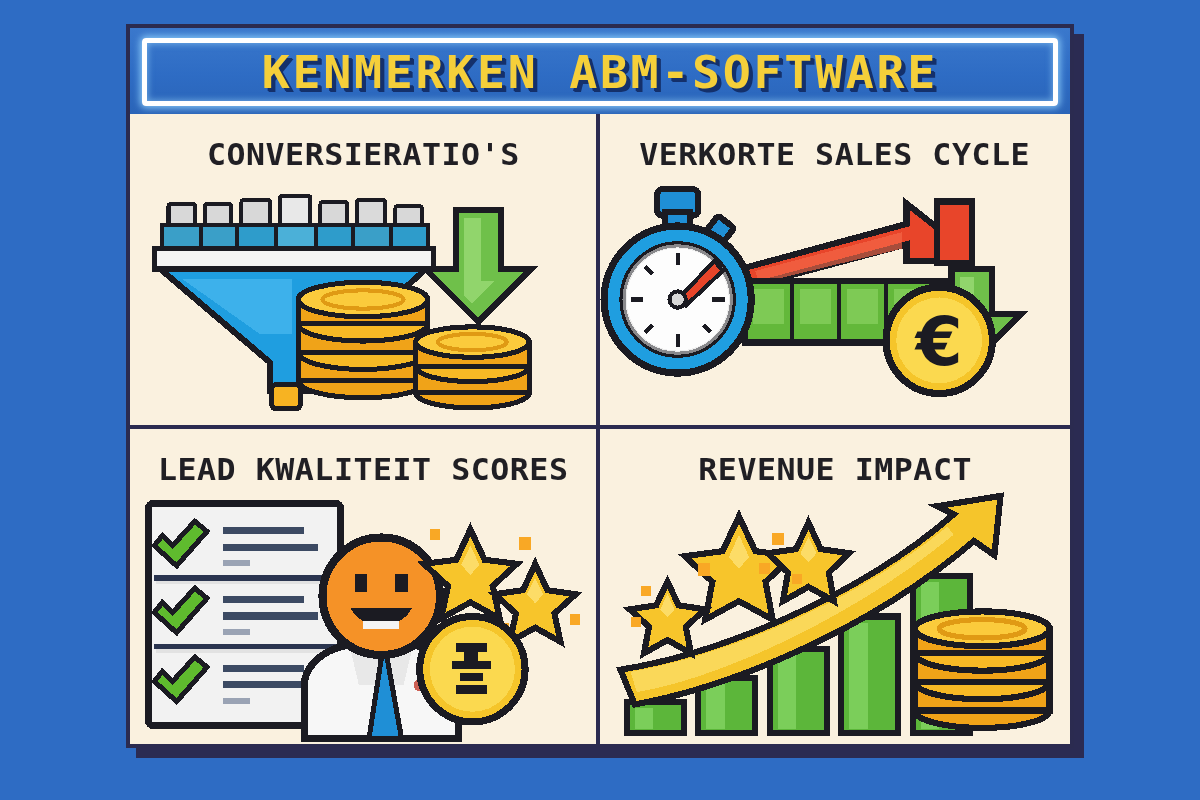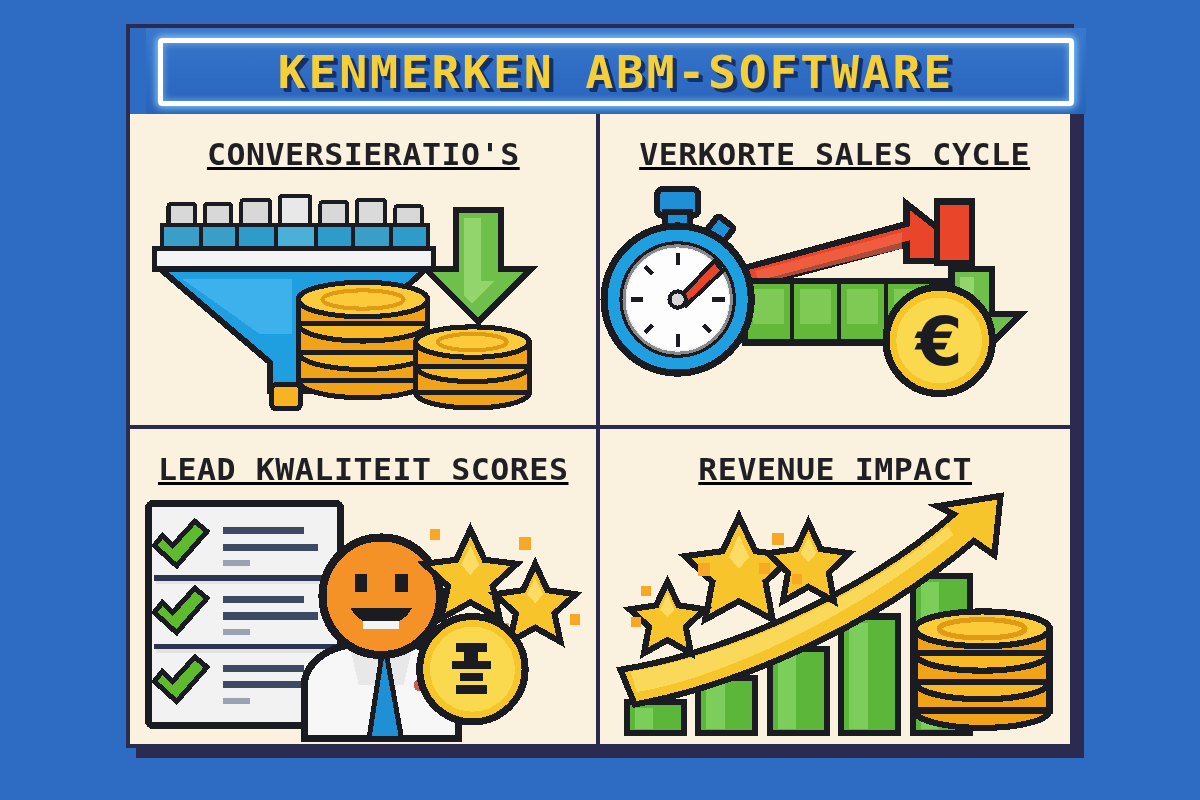--- a/index.html
+++ b/index.html
@@ -30,7 +30,6 @@
     left: 0; top: 0;
     width: 100%; height: 86px;
     background: linear-gradient(180deg,#3a78cc 0%,#2e6cc4 55%,#2a64b8 100%);
-    margin-left: 16px;
   }
   #title-banner-inner {
     position: absolute;

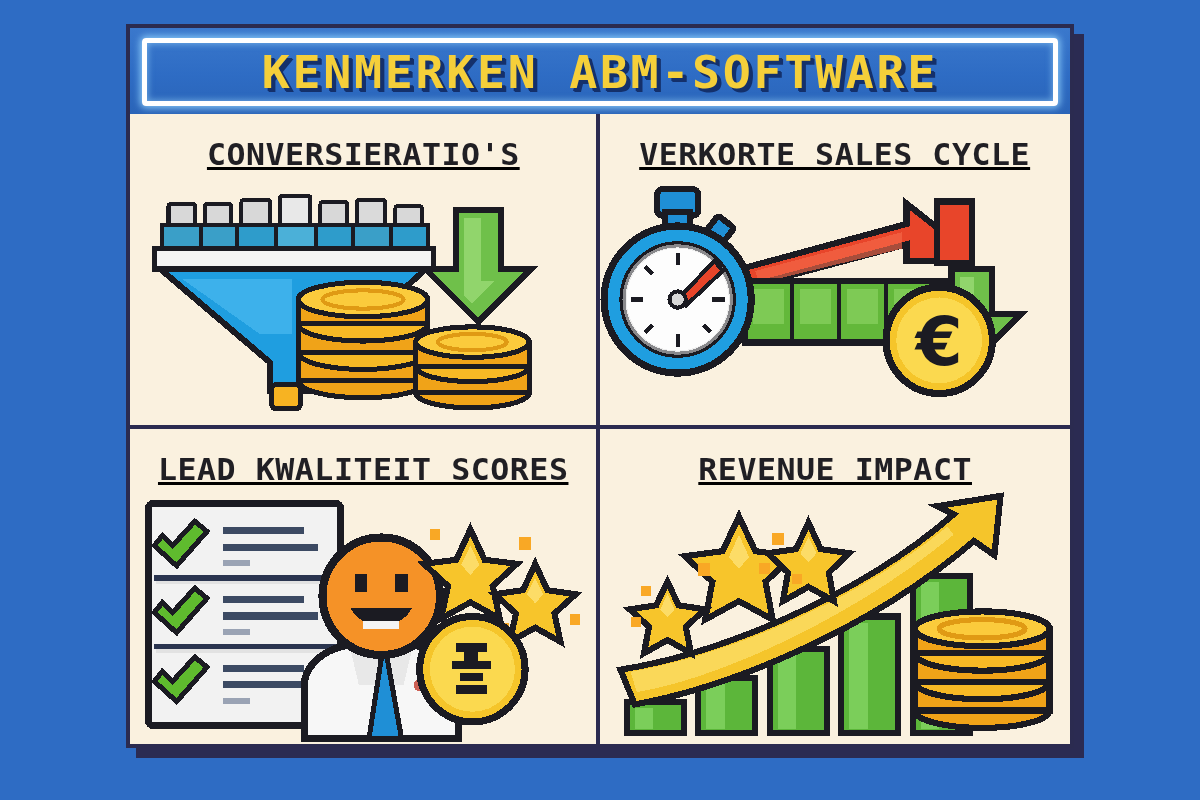--- a/index.html
+++ b/index.html
@@ -59,7 +59,6 @@
     display: grid;
     grid-template-columns: 1fr 1fr;
     grid-template-rows: 1fr 1fr;
-    text-decoration: underline;
   }
   .panel {
     position: relative;

